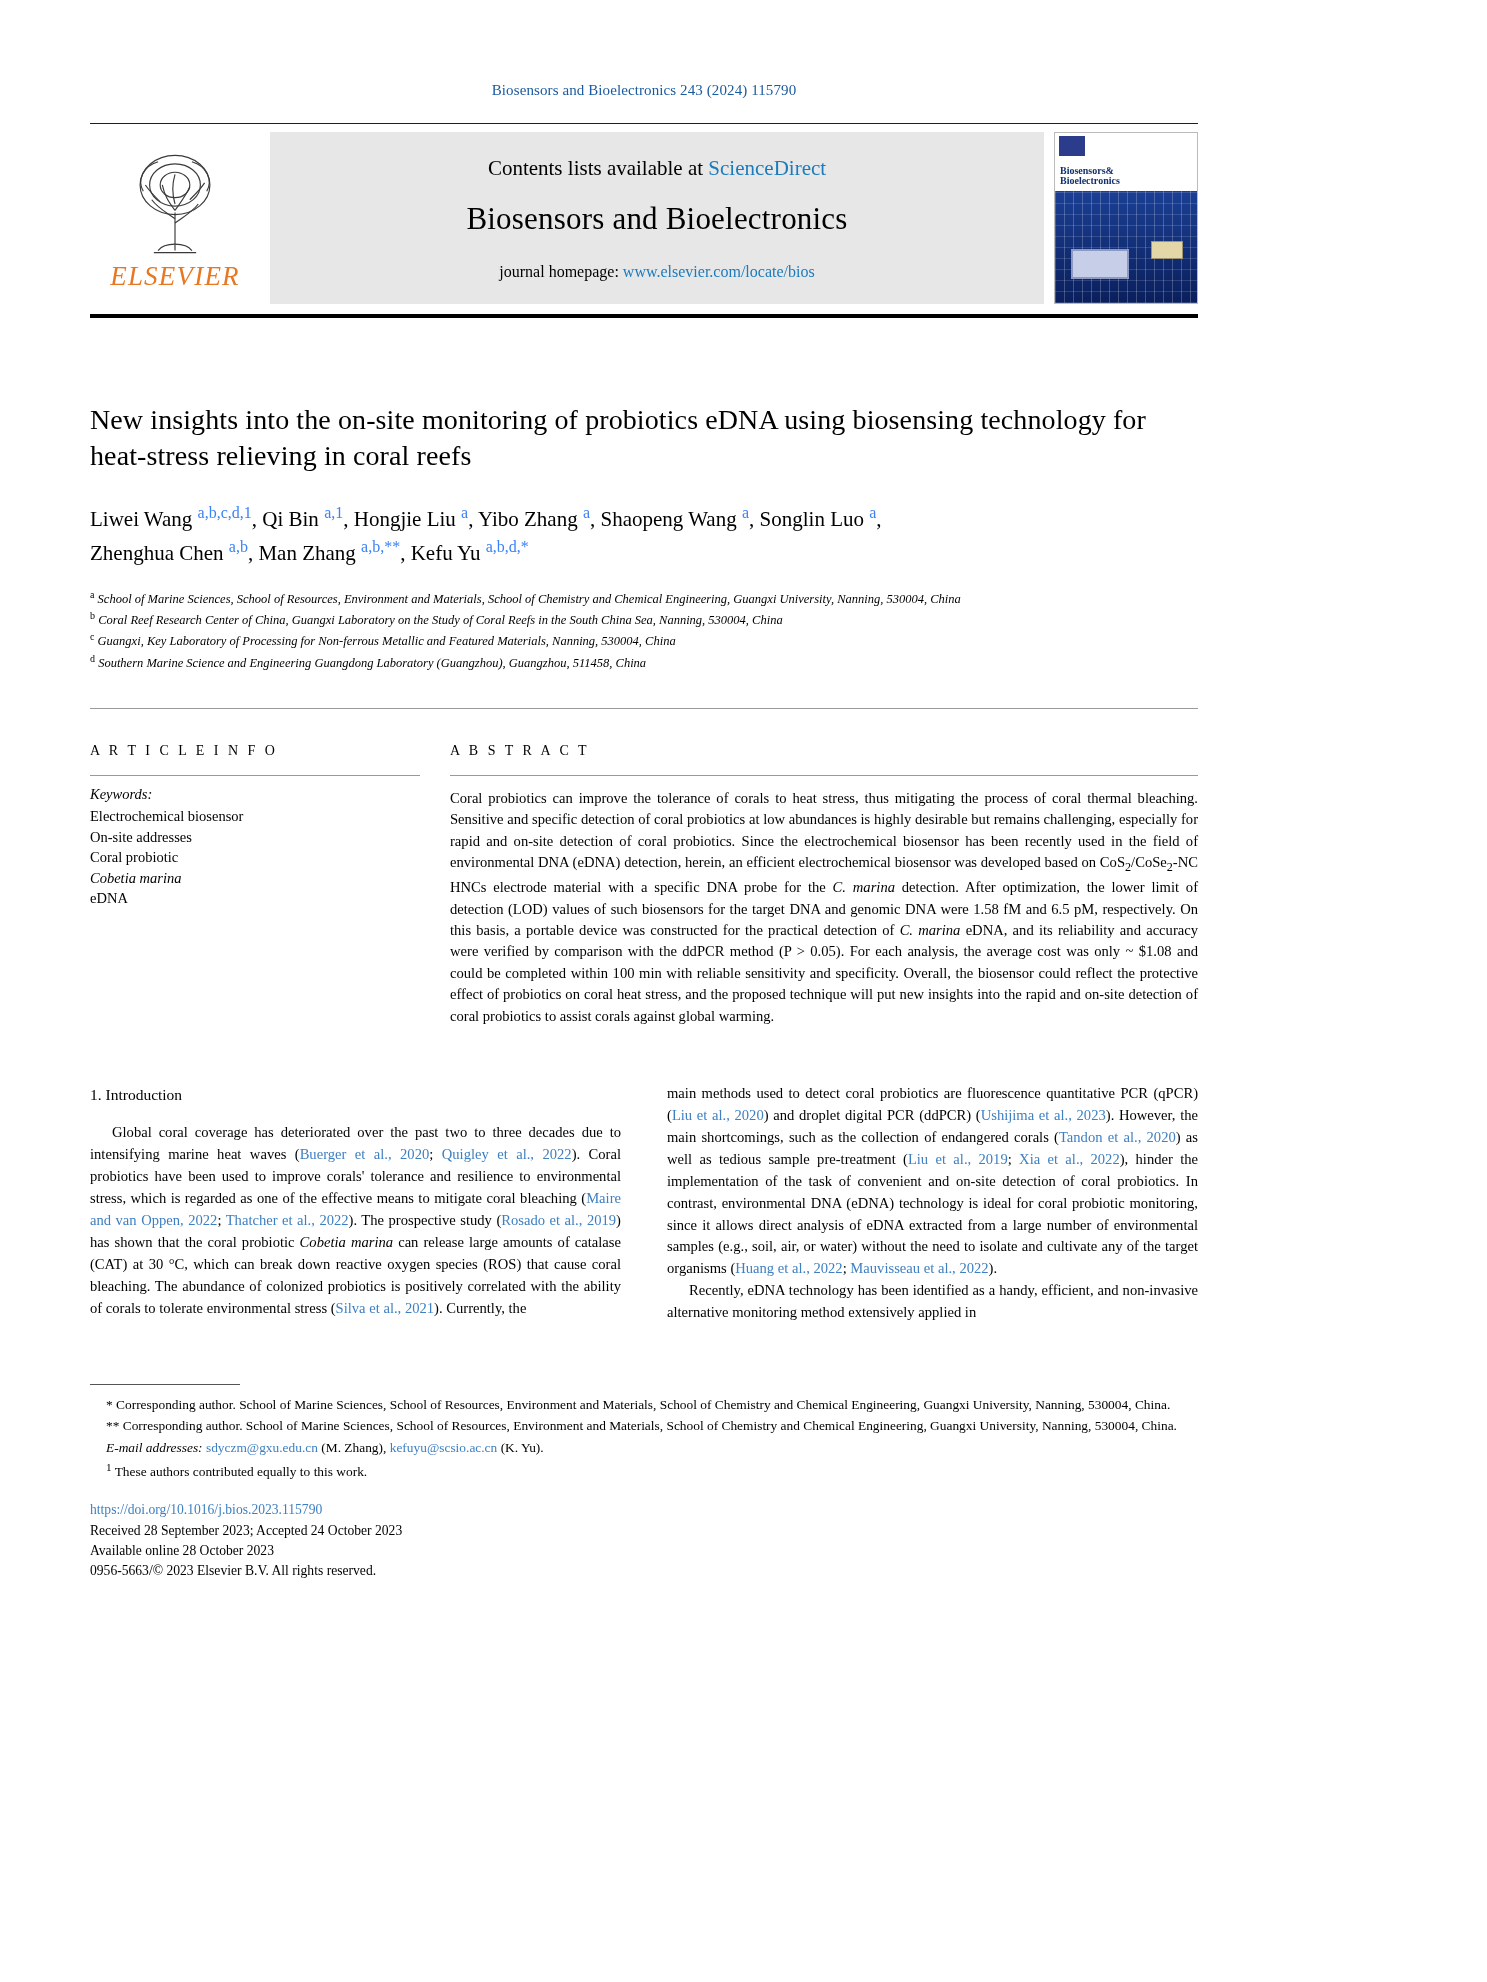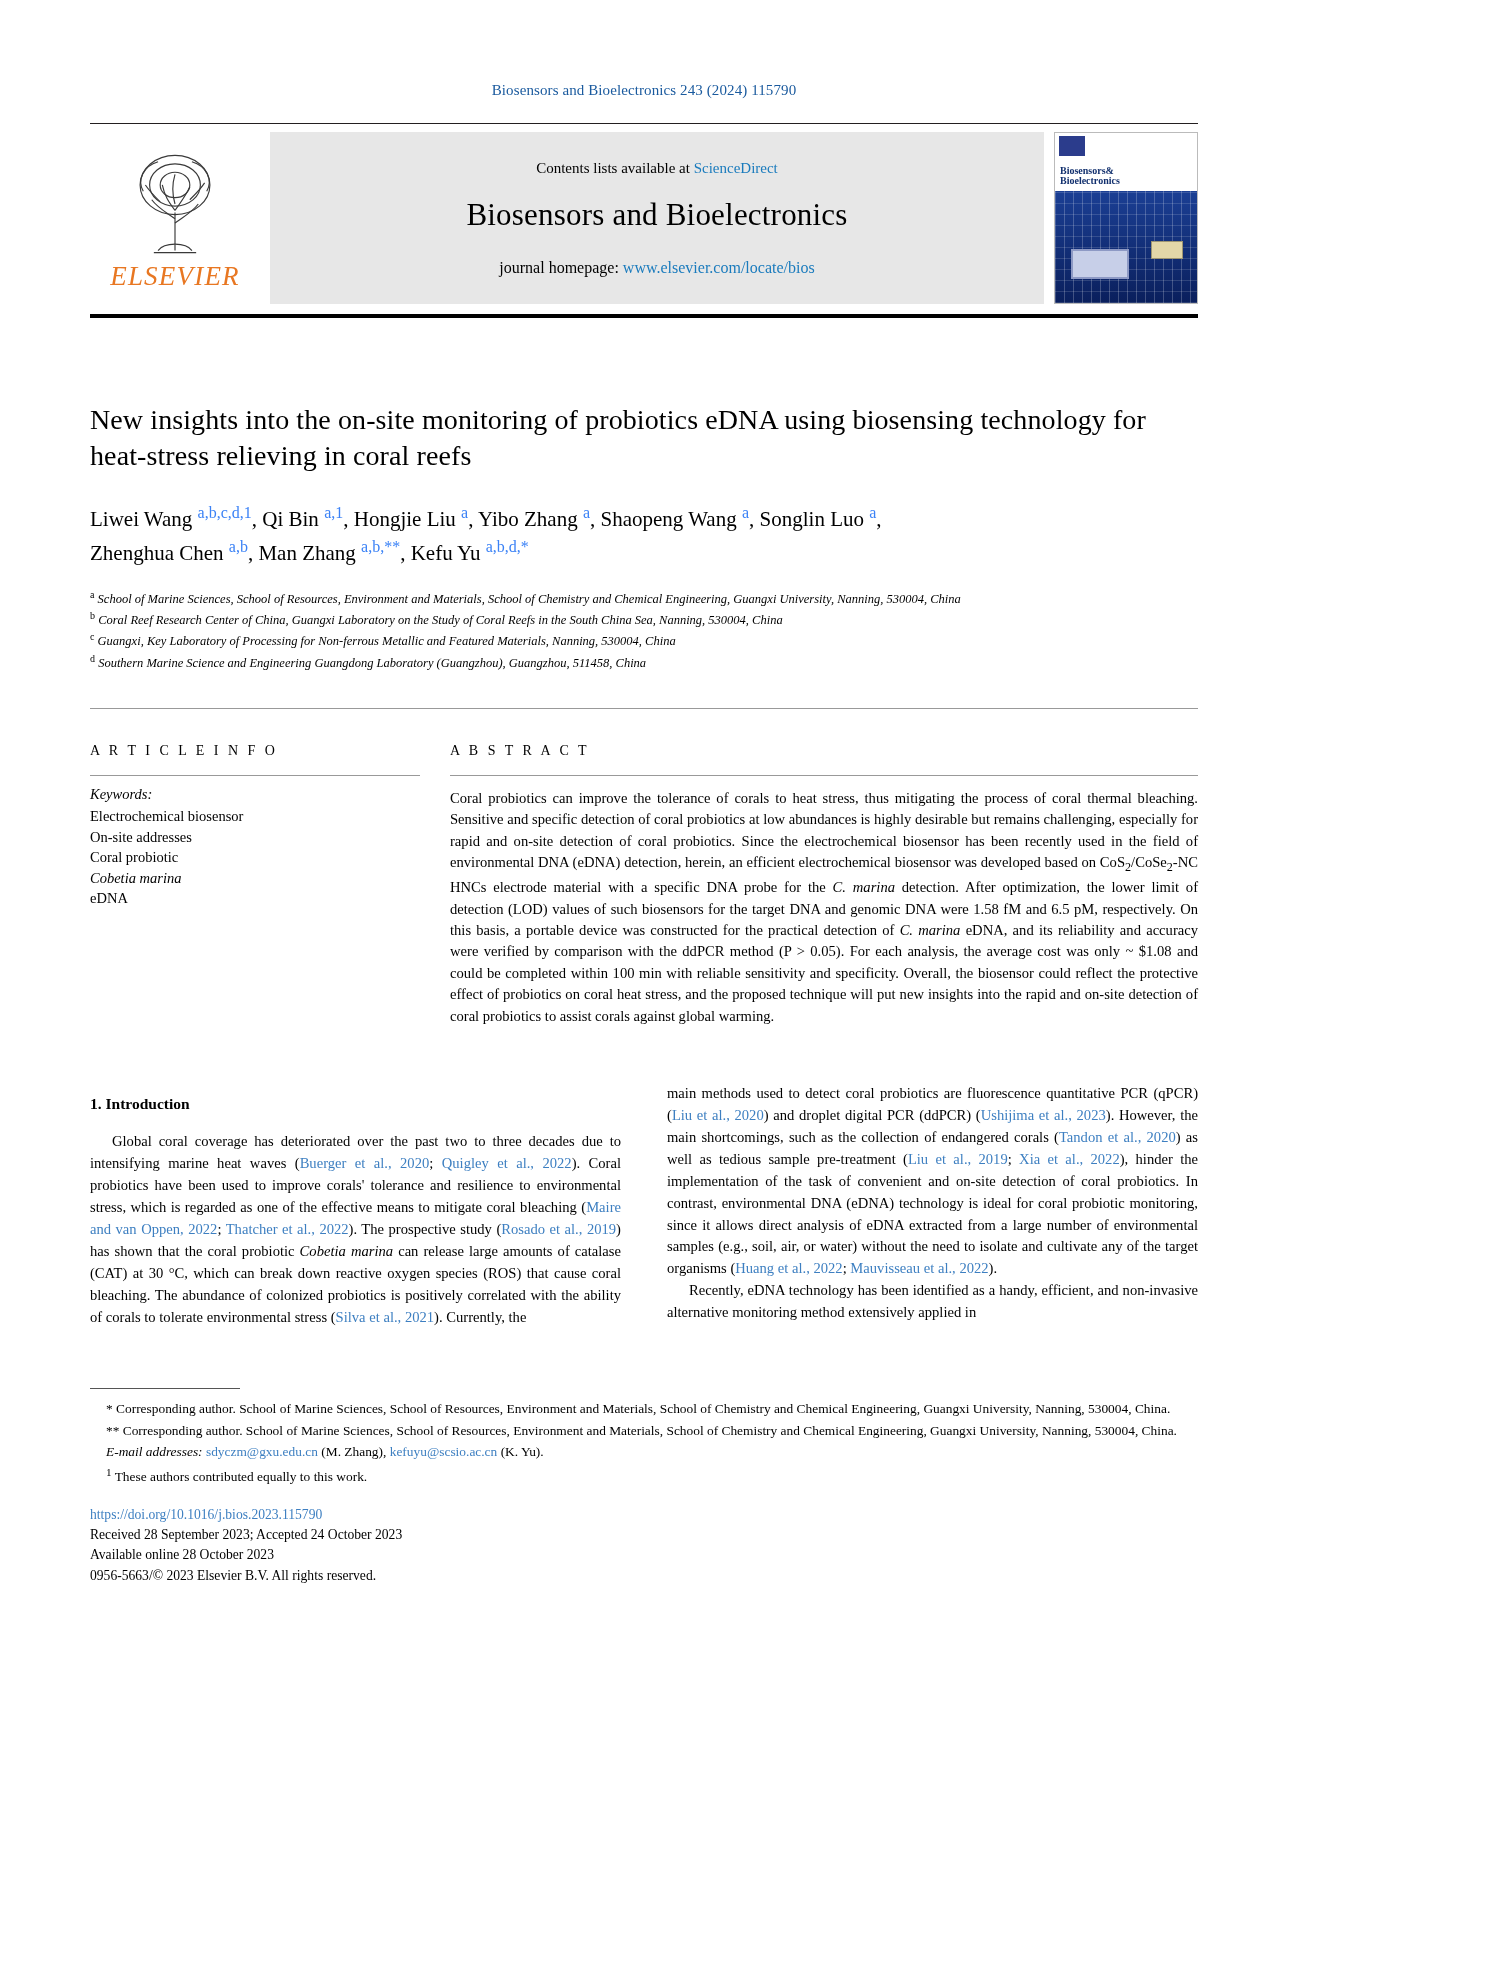--- a/index.html
+++ b/index.html
@@ -72,7 +72,7 @@
     text-align: center;
   }
   .contents-line {
-    font-size: 15px;
+    font-size: 21px;
     margin-bottom: 20px;
   }
   .contents-line a { color: #1a7bbd; text-decoration: none; }

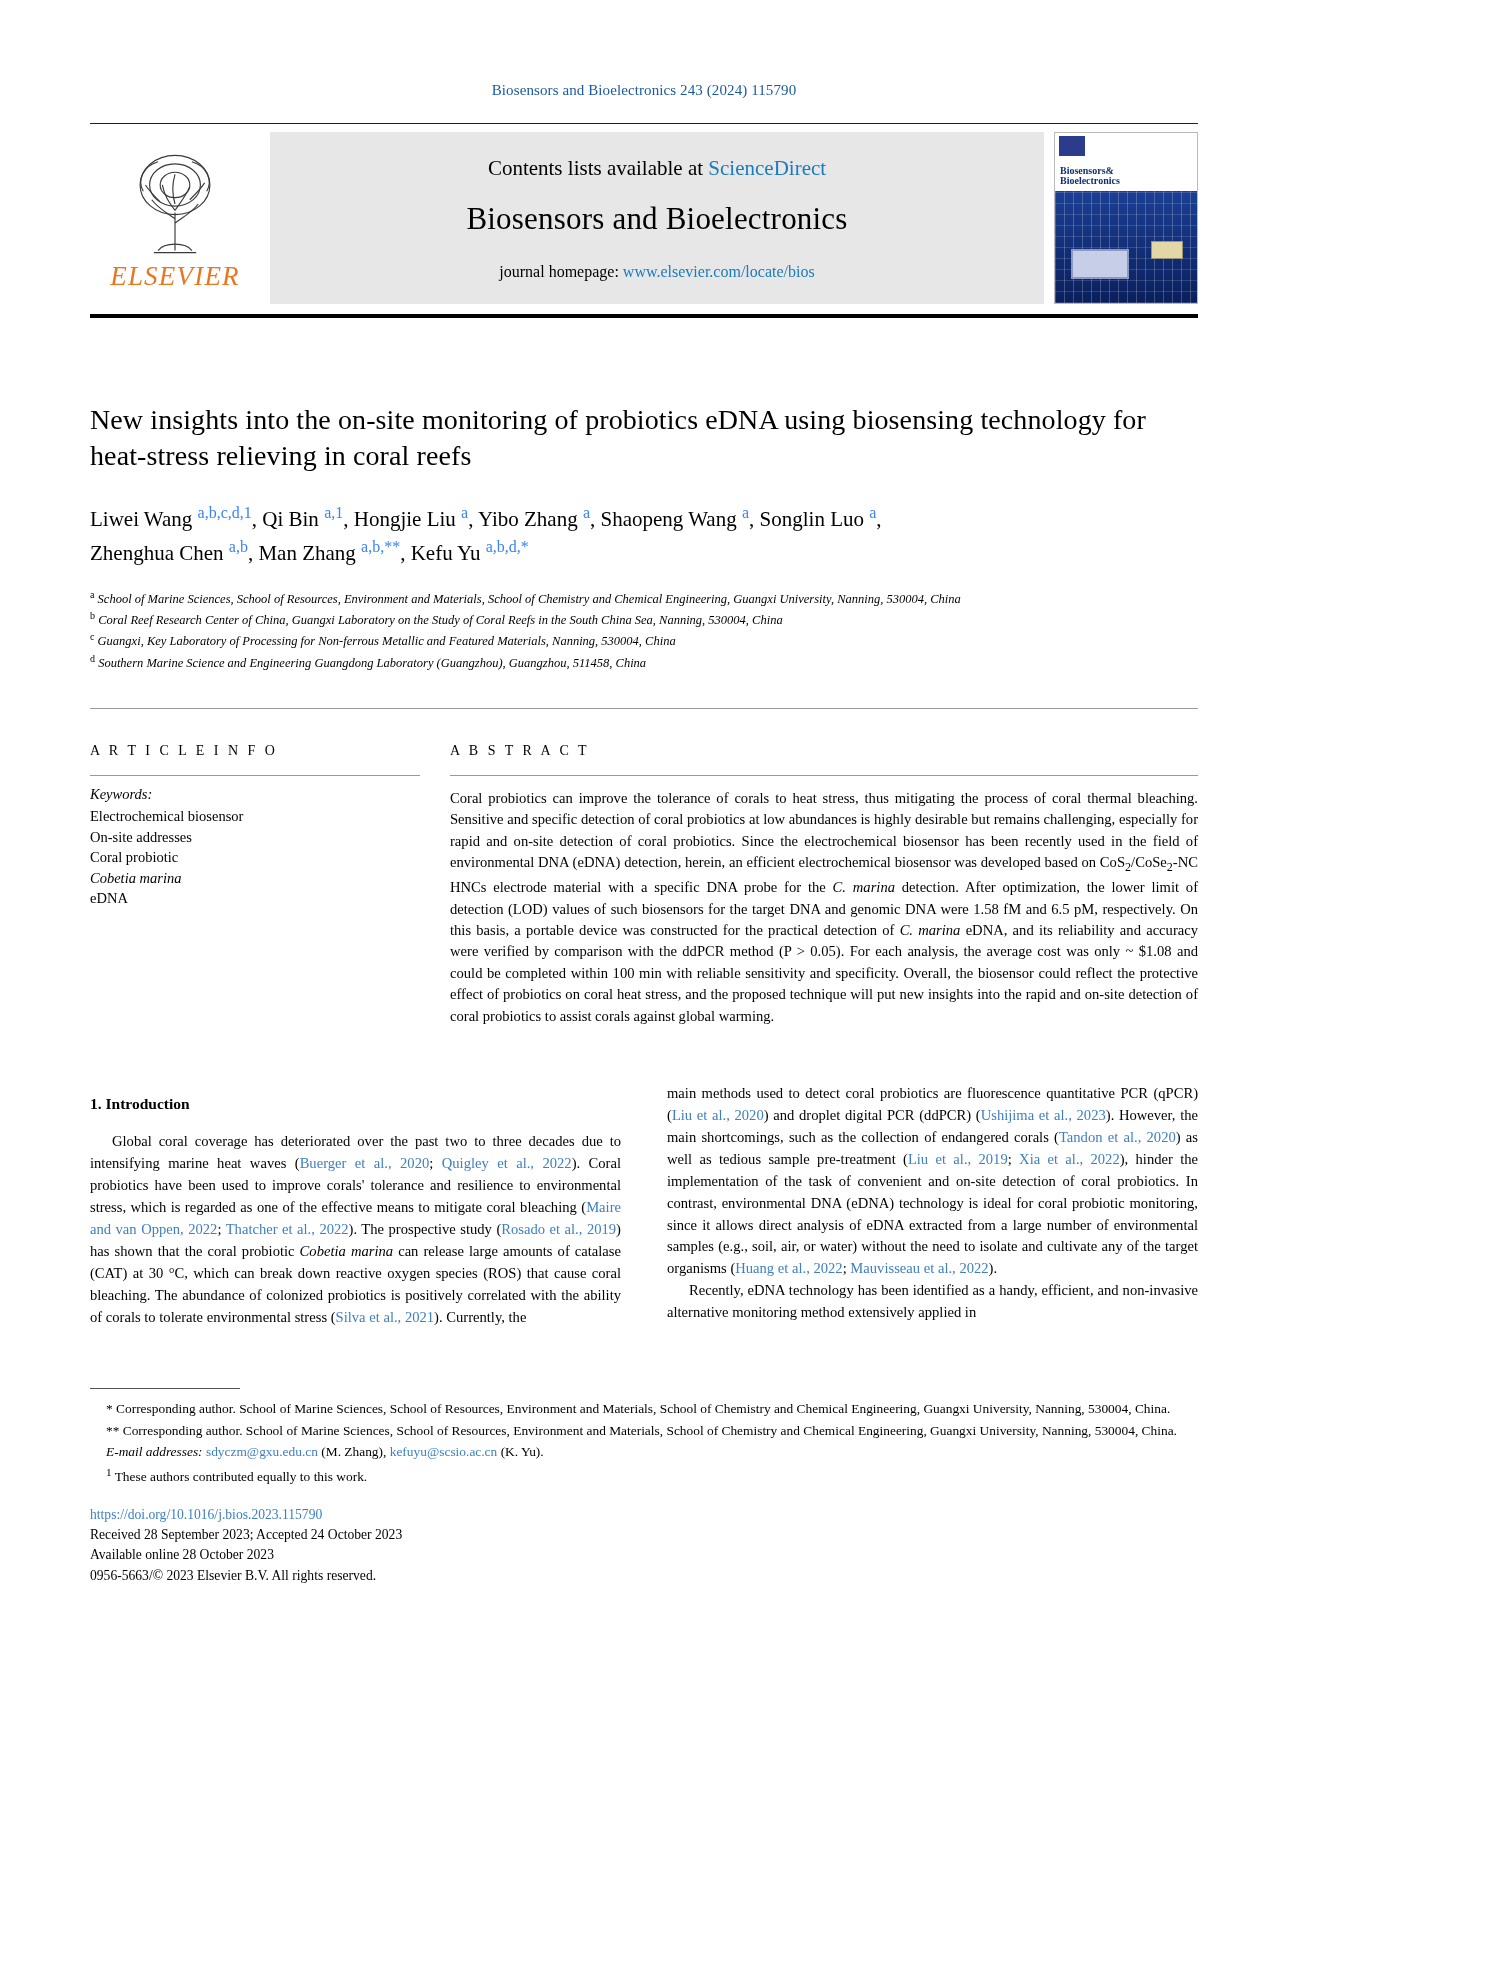--- a/index.html
+++ b/index.html
@@ -214,8 +214,8 @@
   }
   .body-col h2 {
     font-size: 15.5px;
-    margin: 9px 0 16px 0;
-    font-weight: bold;
+    margin: 0 0 16px 0;
+    font-weight: normal;
   }
   .body-col p { margin: 0 0 0 0; text-indent: 22px; }
   .body-col p + p { margin-top: 0; }

